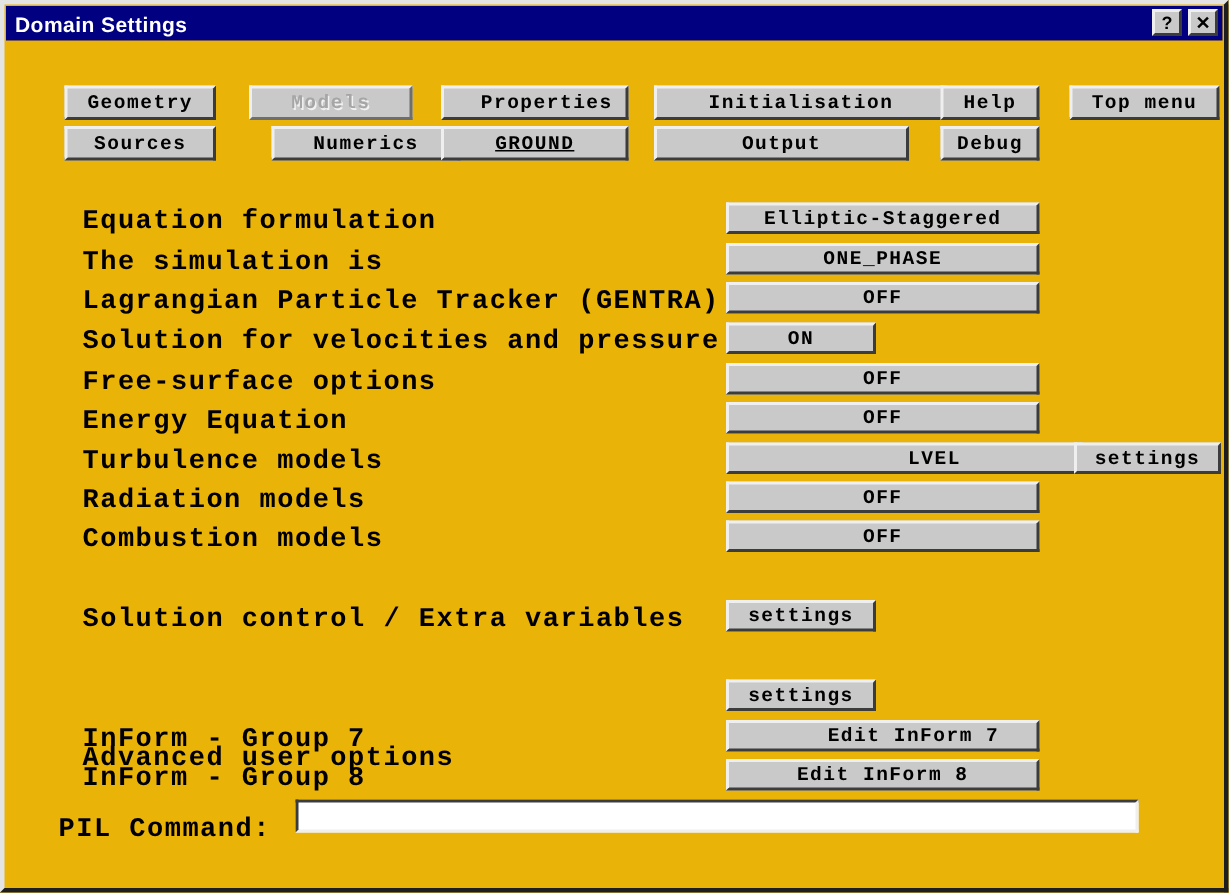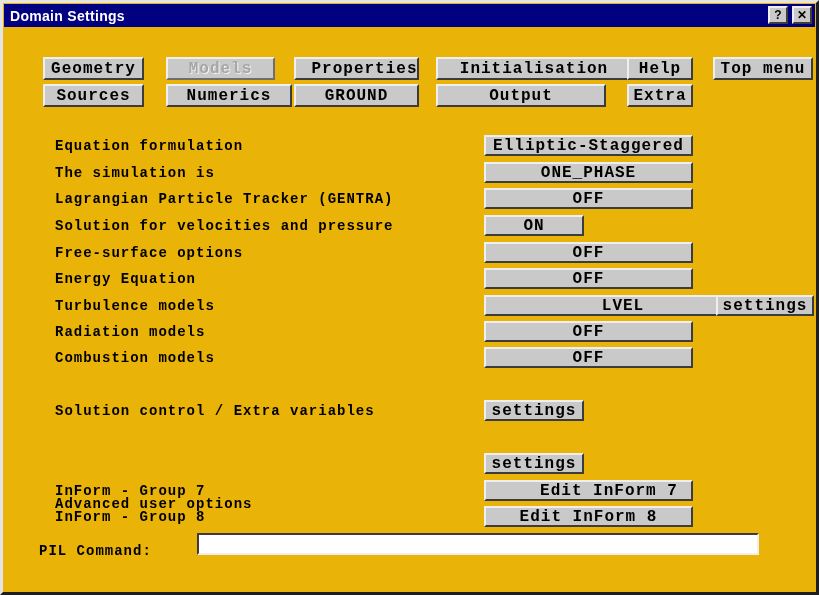--- a/index.html
+++ b/index.html
@@ -48,7 +48,7 @@
     border-right:2px solid #3c3c3c;border-bottom:2px solid #3c3c3c;
     display:flex;align-items:center;justify-content:center;
     font-family:"Liberation Mono", monospace;
-    font-weight:bold;font-size:16px;color:#000;
+    font-weight:bold;font-size:13px;color:#000;
     letter-spacing:1px;white-space:nowrap;
     cursor:default;
   }

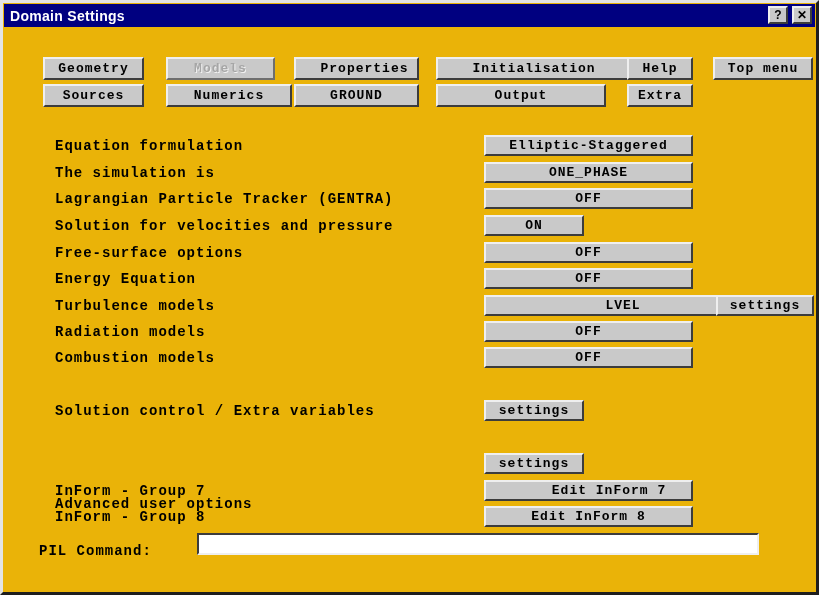--- a/index.html
+++ b/index.html
@@ -94,7 +94,7 @@
   <div class="btn menu-btn" style="left:710px;width:100px;">Top menu</div>
 
   <div class="btn menu-btn r2" style="left:40px;width:101px;">Sources</div>
-  <div class="btn menu-btn r2" style="left:163px;width:126px;text-align:center;">Numerics</div>
+  <div class="btn menu-btn r2" style="left:178px;width:126px;text-align:center;">Numerics</div>
   <div class="btn menu-btn r2" style="left:291px;width:125px;">GROUND</div>
   <div class="btn menu-btn r2" style="left:433px;width:170px;">Output</div>
   <div class="btn menu-btn r2" style="left:624px;width:66px;">Extra</div>

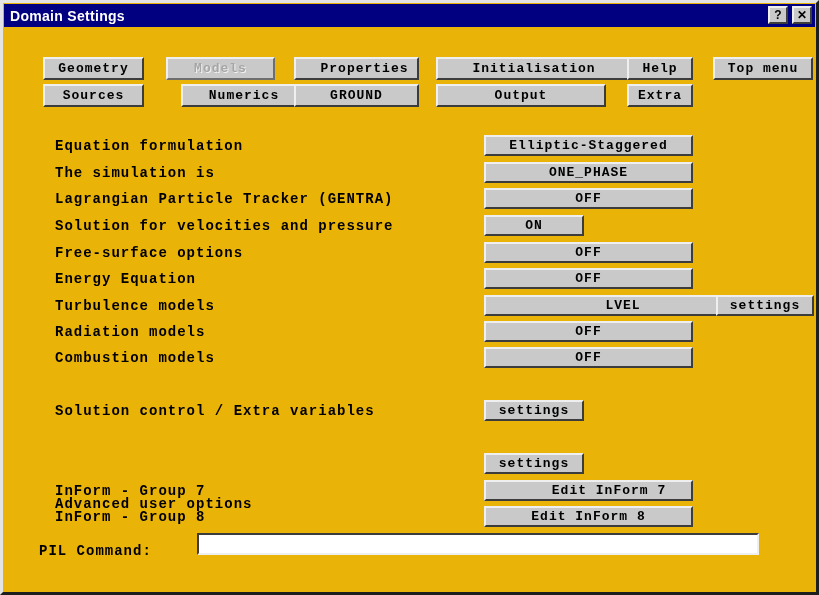--- a/index.html
+++ b/index.html
@@ -95,7 +95,7 @@
 
   <div class="btn menu-btn r2" style="left:40px;width:101px;">Sources</div>
   <div class="btn menu-btn r2" style="left:178px;width:126px;text-align:center;">Numerics</div>
-  <div class="btn menu-btn r2" style="left:291px;width:125px;">GROUND</div>
+  <div class="btn menu-btn r2" style="left:291px;width:125px;text-decoration:underline;">GROUND</div>
   <div class="btn menu-btn r2" style="left:433px;width:170px;">Output</div>
   <div class="btn menu-btn r2" style="left:624px;width:66px;">Extra</div>
 

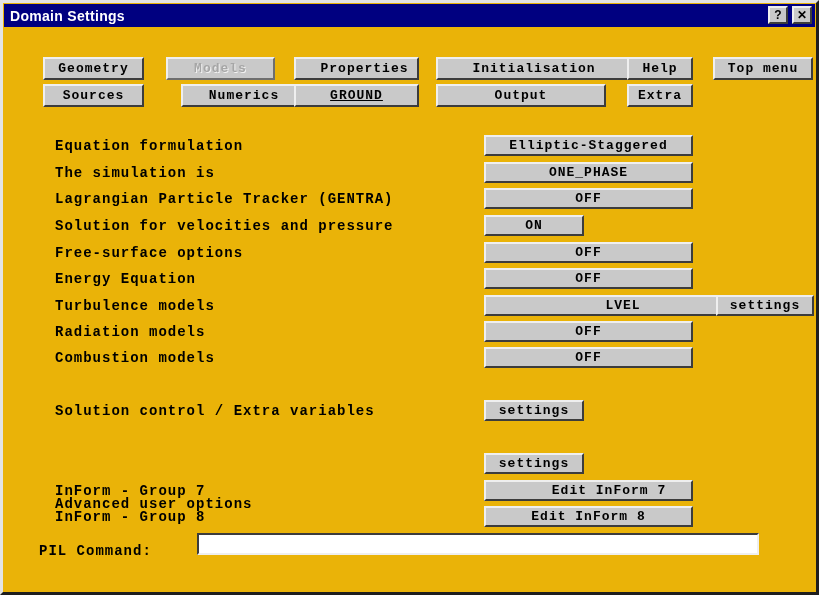--- a/index.html
+++ b/index.html
@@ -97,7 +97,7 @@
   <div class="btn menu-btn r2" style="left:178px;width:126px;text-align:center;">Numerics</div>
   <div class="btn menu-btn r2" style="left:291px;width:125px;text-decoration:underline;">GROUND</div>
   <div class="btn menu-btn r2" style="left:433px;width:170px;">Output</div>
-  <div class="btn menu-btn r2" style="left:624px;width:66px;">Extra</div>
+  <div class="btn menu-btn r2" style="left:624px;width:66px;">Debug</div>
 
   <span class="lbl" style="left:52px;top:135px;">Equation formulation</span>
   <div class="btn" style="left:481px;top:132px;width:209px;height:21px;">Elliptic-Staggered</div>

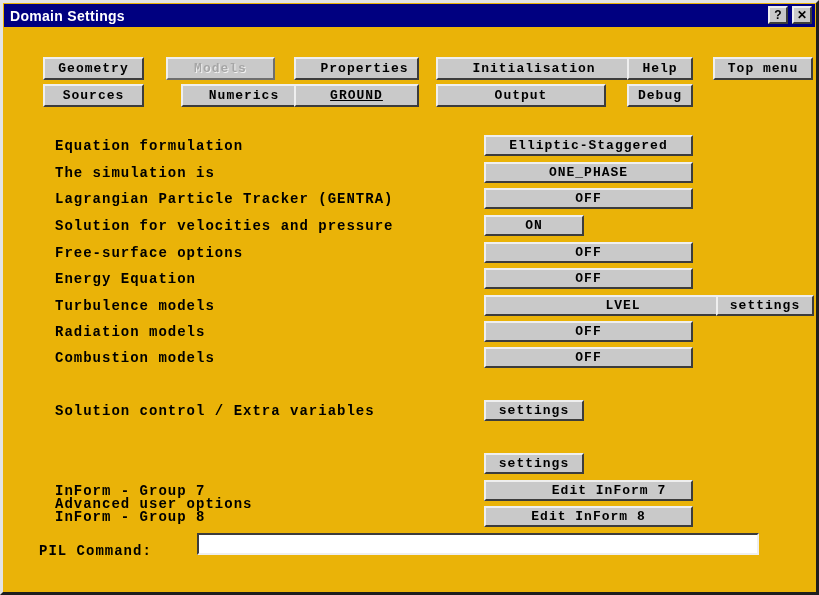--- a/index.html
+++ b/index.html
@@ -62,7 +62,7 @@
   .lbl{
     position:absolute;
     font-family:"Liberation Mono", monospace;
-    font-weight:bold;font-size:14px;color:#000;
+    font-weight:bold;font-size:18px;color:#000;
     letter-spacing:1px;white-space:nowrap;
   }
   .pil-input{

